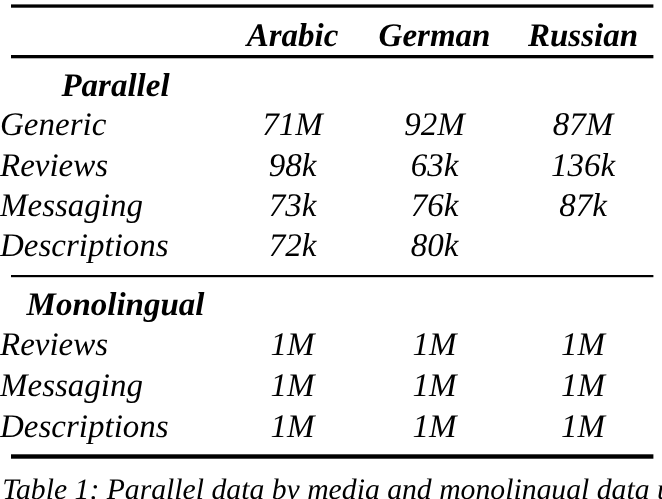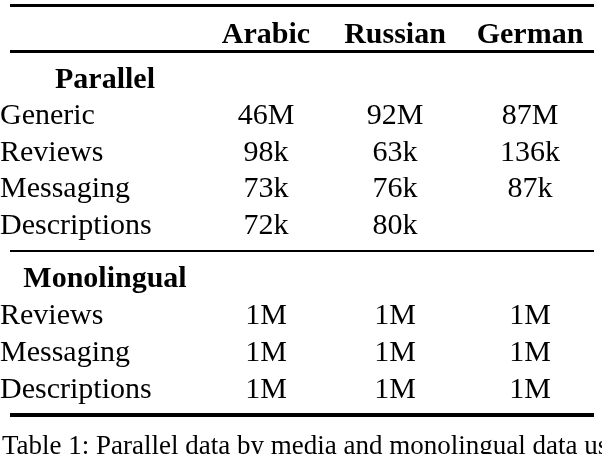--- a/index.html
+++ b/index.html
@@ -15,6 +15,7 @@
     color: #000000;
     font-family: "Liberation Serif", serif;
     overflow: hidden;
+    font-style: italic;
   }
   .rule {
     margin-left: 10px;

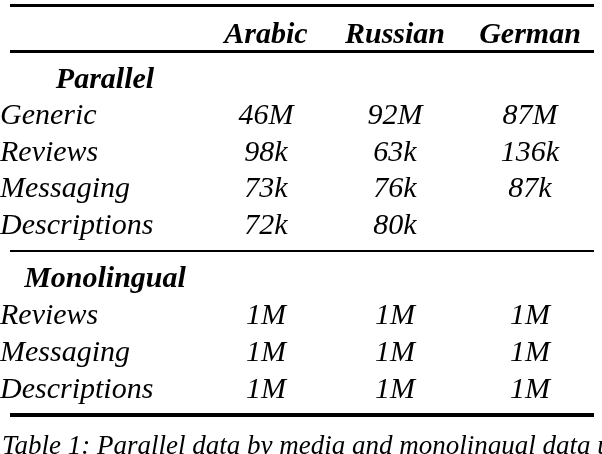--- a/index.html
+++ b/index.html
@@ -67,8 +67,8 @@
   <div class="trow trow-colhead">
     <div class="cell-label"></div>
     <div class="cell-val">Arabic</div>
+    <div class="cell-val">German</div>
     <div class="cell-val">Russian</div>
-    <div class="cell-val">German</div>
   </div>
 
   <div class="rule rule-head"></div>

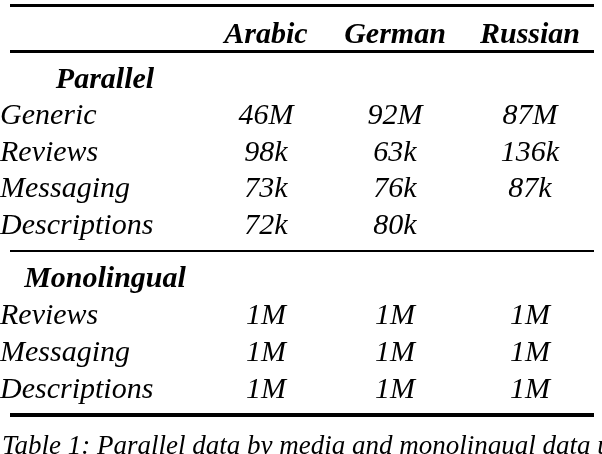--- a/index.html
+++ b/index.html
@@ -82,7 +82,7 @@
 
   <div class="trow trow-data">
     <div class="cell-label">Generic</div>
-    <div class="cell-val">46M</div>
+    <div class="cell-val">71M</div>
     <div class="cell-val">92M</div>
     <div class="cell-val">87M</div>
   </div>

